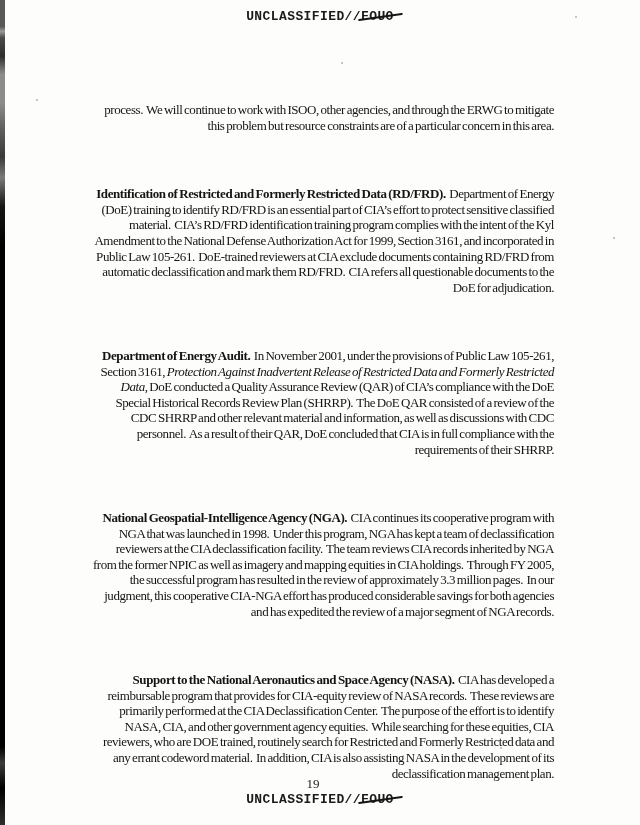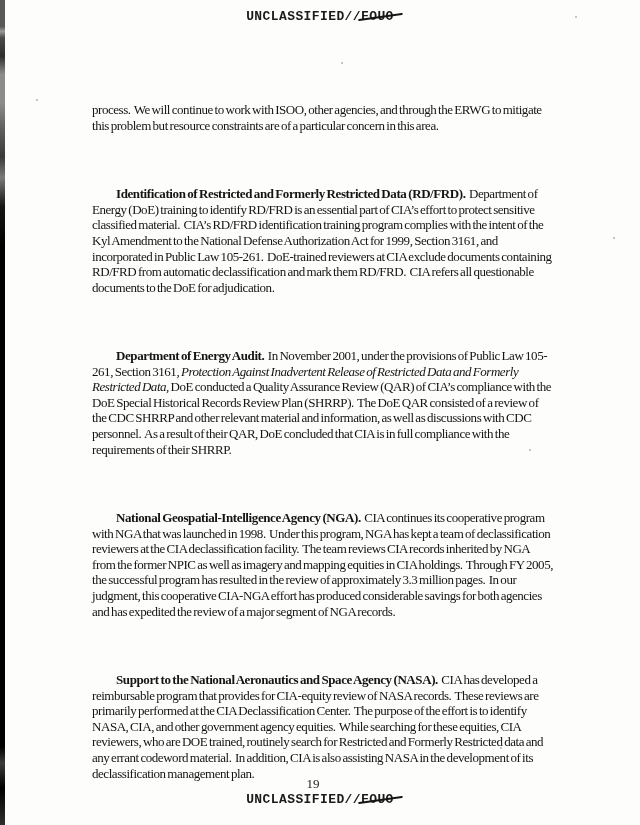--- a/index.html
+++ b/index.html
@@ -35,7 +35,7 @@
     letter-spacing:-.45px; word-spacing:-1.1px;
     white-space:pre-wrap; text-align:left;
   }
-  .body-text p { margin:0 0 6px 0; }
+  .body-text p { margin:0 0 6px 0;text-align:right; }
   .body-text strong { letter-spacing:-.4px;margin-left:24px; }
   .footer { position:absolute; top:776px; left:0; width:100%; text-align:center; }
   .page-number {

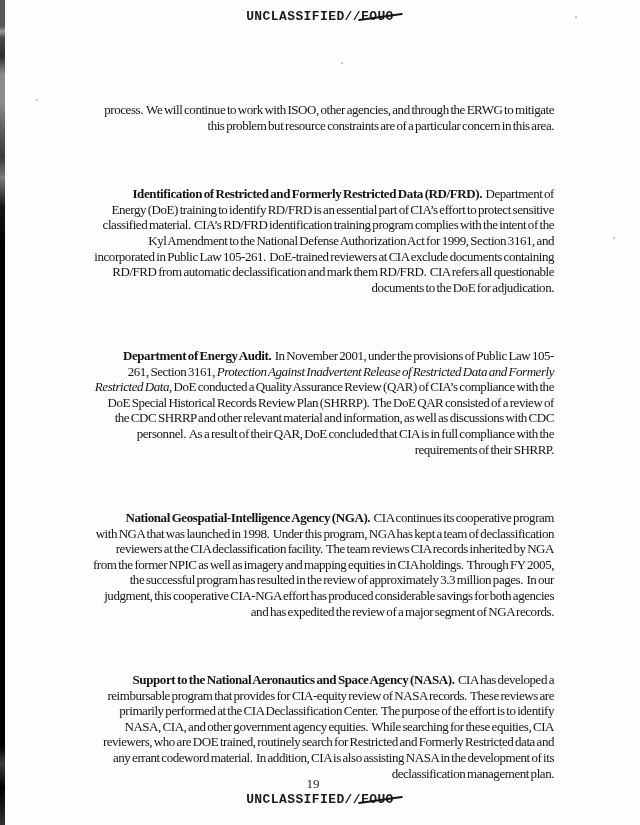--- a/index.html
+++ b/index.html
@@ -36,7 +36,7 @@
     white-space:pre-wrap; text-align:left;
   }
   .body-text p { margin:0 0 6px 0;text-align:right; }
-  .body-text strong { letter-spacing:-.4px;margin-left:24px; }
+  .body-text strong { letter-spacing:-.4px; }
   .footer { position:absolute; top:776px; left:0; width:100%; text-align:center; }
   .page-number {
     font-family:"Liberation Serif", serif; font-size:13px;

